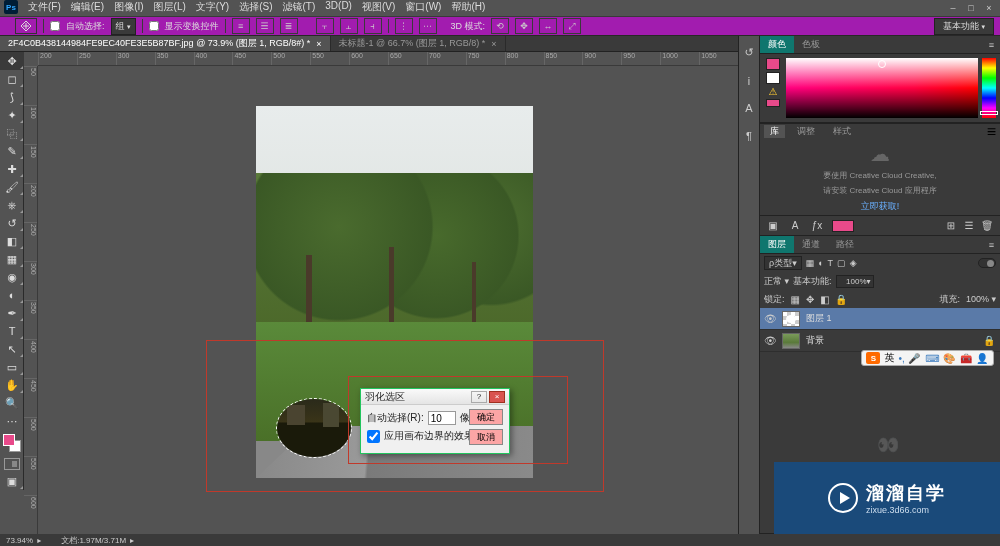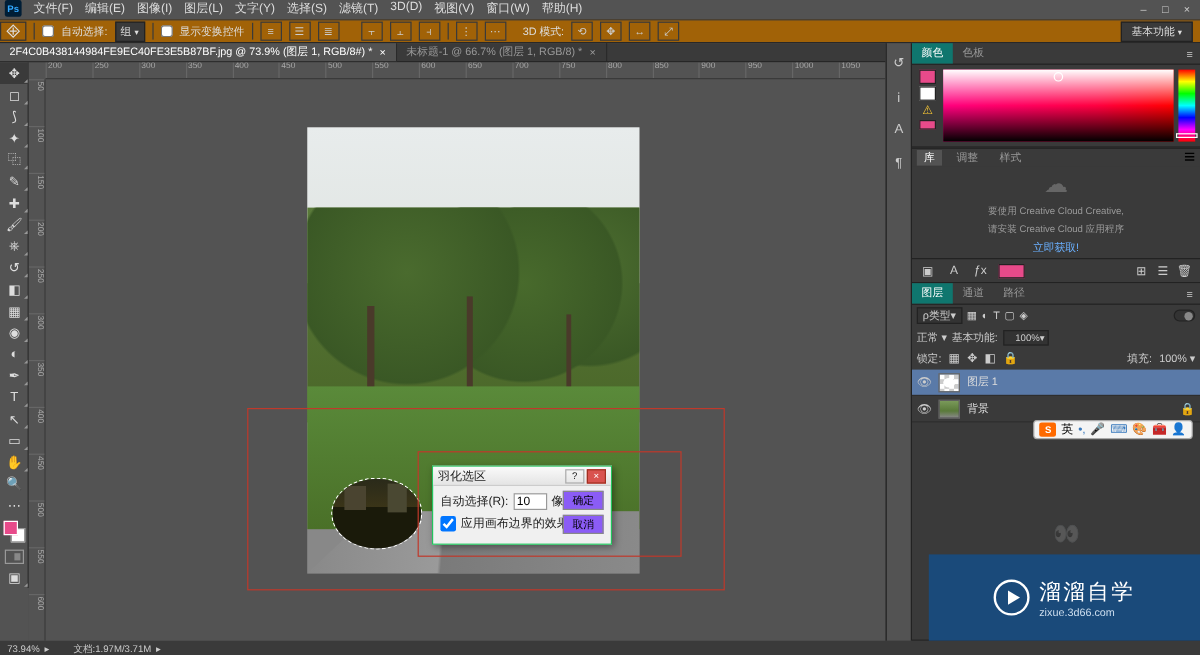--- a/index.html
+++ b/index.html
@@ -13,7 +13,7 @@
 .winctrl div { width: 14px; height: 12px; color: #ccc; font-size: 9px; display: flex; align-items: center; justify-content: center; }
 
 
-.optbar { height: 20px; background: #a16207; border-top: 1px solid #3a3a3a; border-bottom: 1px solid #282828; display: flex; align-items: center; padding: 0 0; gap: 6px; color: #ddd; font-size: 9px; }
+.optbar { height: 20px; background: #a21caf; border-top: 1px solid #3a3a3a; border-bottom: 1px solid #282828; display: flex; align-items: center; padding: 0 15px; gap: 6px; color: #ddd; font-size: 9px; }
 .optbar .tool-ind { width: 22px; height: 16px; border: 1px solid #333; display: flex; align-items: center; justify-content: center; }
 .optbar .sep { width: 1px; height: 14px; background: #3a3a3a; }
 .optbar input[type=checkbox] { width: 10px; height: 10px; }

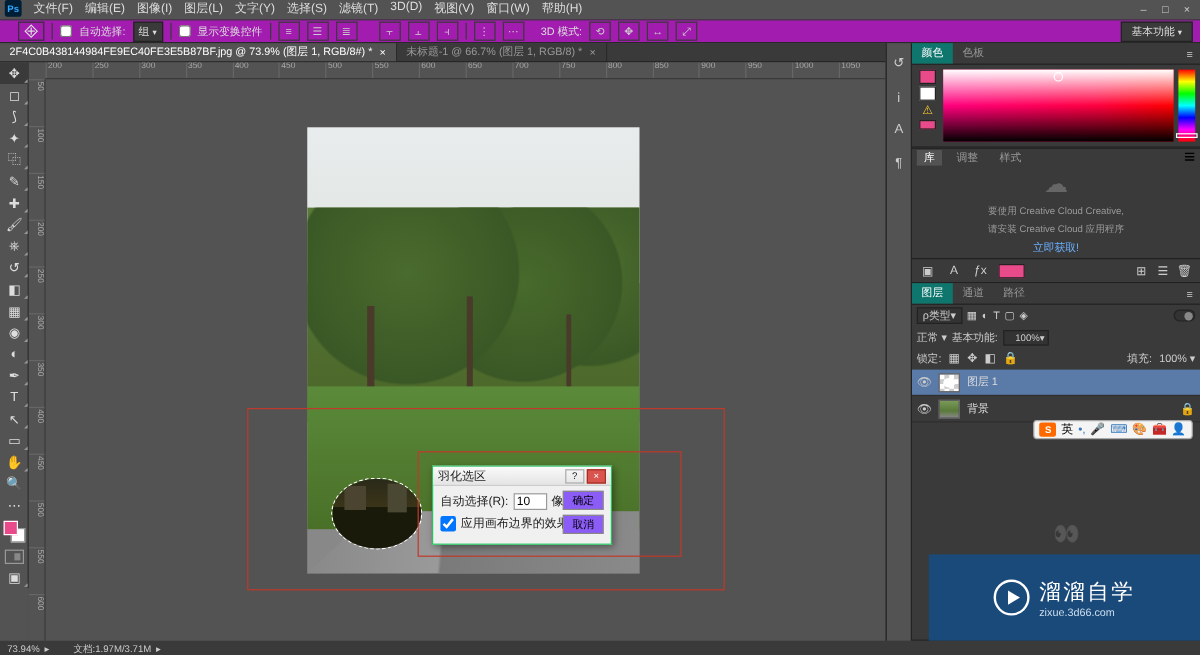--- a/index.html
+++ b/index.html
@@ -68,7 +68,7 @@
 .dialog .row { display:flex; align-items:center; gap:4px; margin-bottom:4px; }
 .dialog .row input[type=text] { width:28px; height:14px; font-size:10px; border:1px solid #999; padding:0 2px; }
 .dialog .btns { position:absolute; right:6px; top:4px; display:flex; flex-direction:column; gap:4px; }
-.dialog .btns button { width:34px; height:16px; font-size:9px; background:#8b5cf6; border:1px solid #888; }
+.dialog .btns button { width:34px; height:16px; font-size:9px; background:#fca5a5; border:1px solid #888; }
 
 
 .rightdock { position:absolute; right:0; top:36px; width:262px; bottom:12px; background:#3a3a3a; display:flex; }

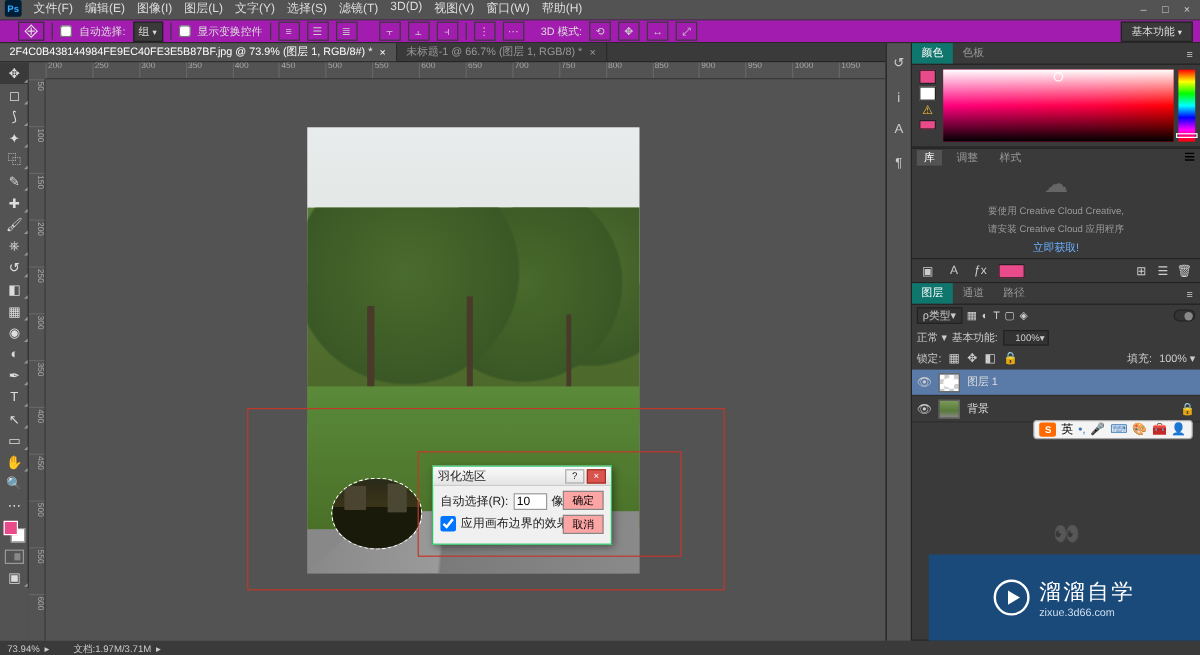--- a/index.html
+++ b/index.html
@@ -134,7 +134,7 @@
 .watermark .play { width:30px; height:30px; border:2px solid #fff; border-radius:50%; display:flex; align-items:center; justify-content:center; }
 .watermark .play::after { content:""; border-left:10px solid #fff; border-top:6px solid transparent; border-bottom:6px solid transparent; margin-left:3px; }
 .watermark .txt { display:flex; flex-direction:column; }
-.watermark .big { font-size:18px; font-weight:normal; letter-spacing:2px; }
+.watermark .big { font-size:18px; font-weight:bold; letter-spacing:2px; }
 .watermark .small { font-size:9px; color:#cde; }
 .ghost { position:absolute; right:100px; bottom:90px; font-size:18px; color:rgba(255,255,255,.15); }
 

